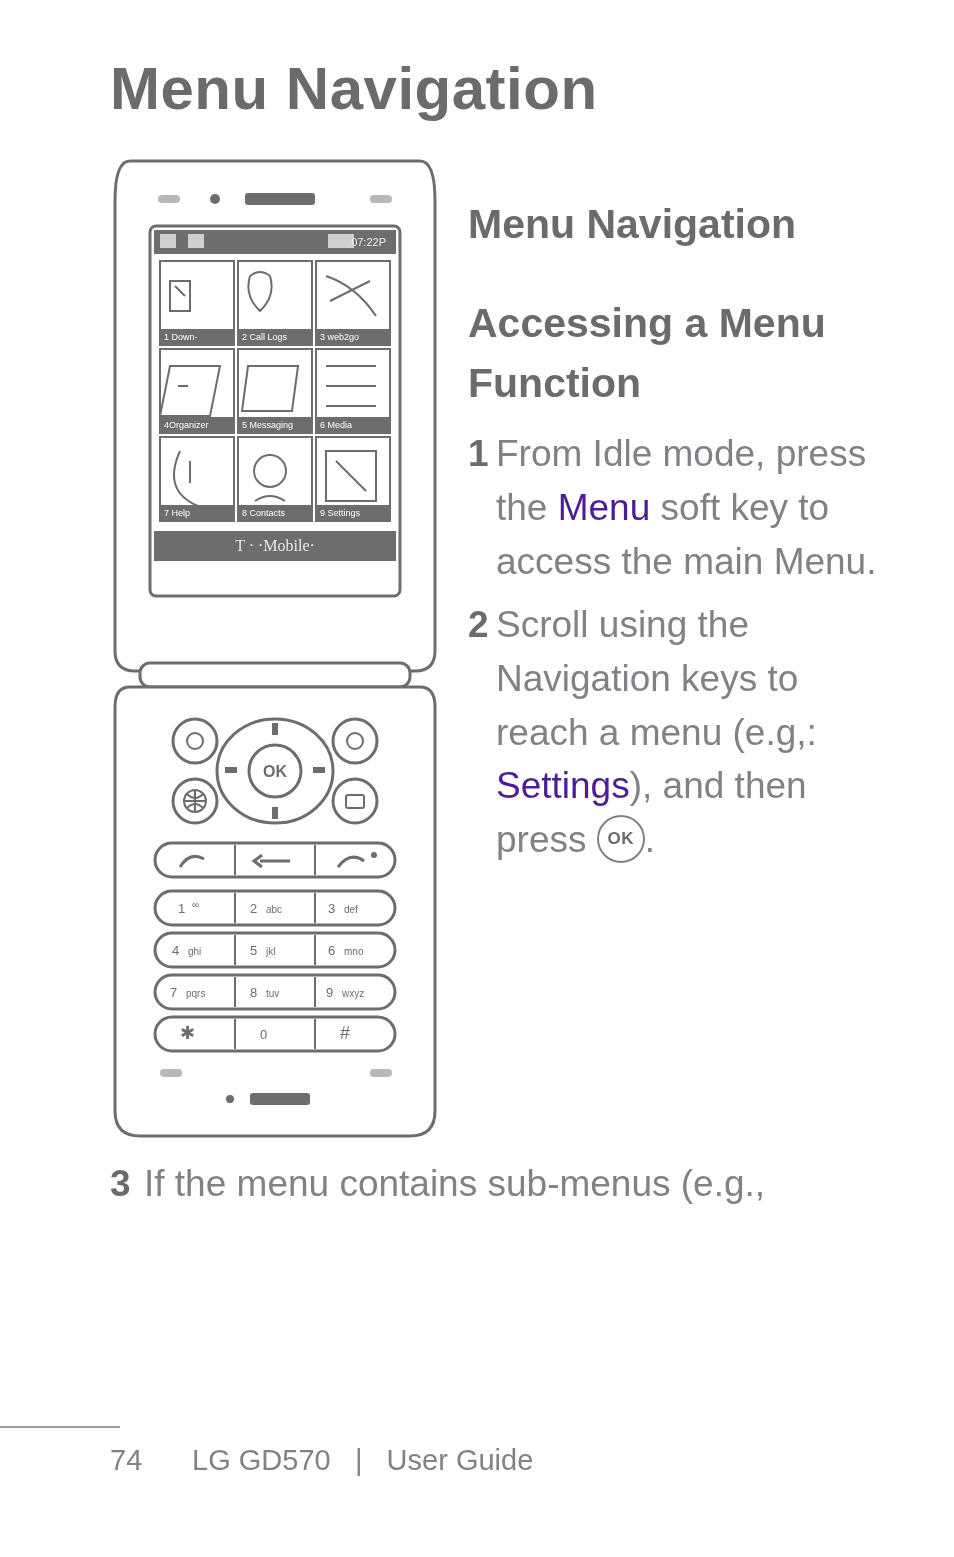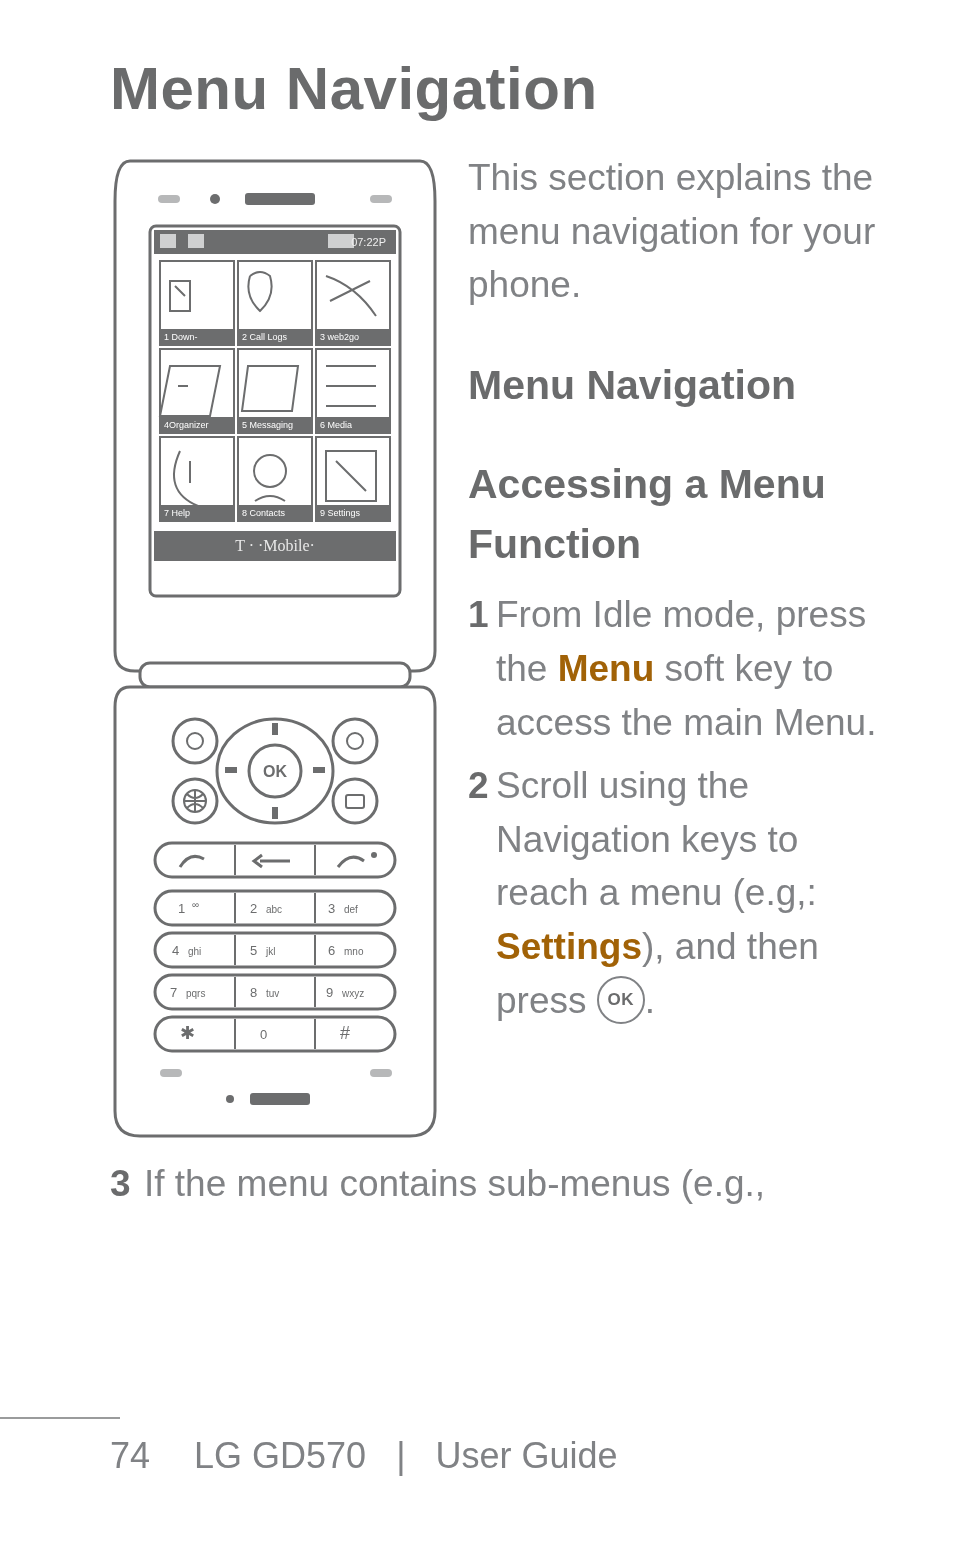--- a/index.html
+++ b/index.html
@@ -303,7 +303,6 @@
     </div>
 
     <div class="right-col">
-      <p>This section explains the menu navigation for your phone.</p>
 
       <h2 class="sub">Menu Navigation</h2>
 

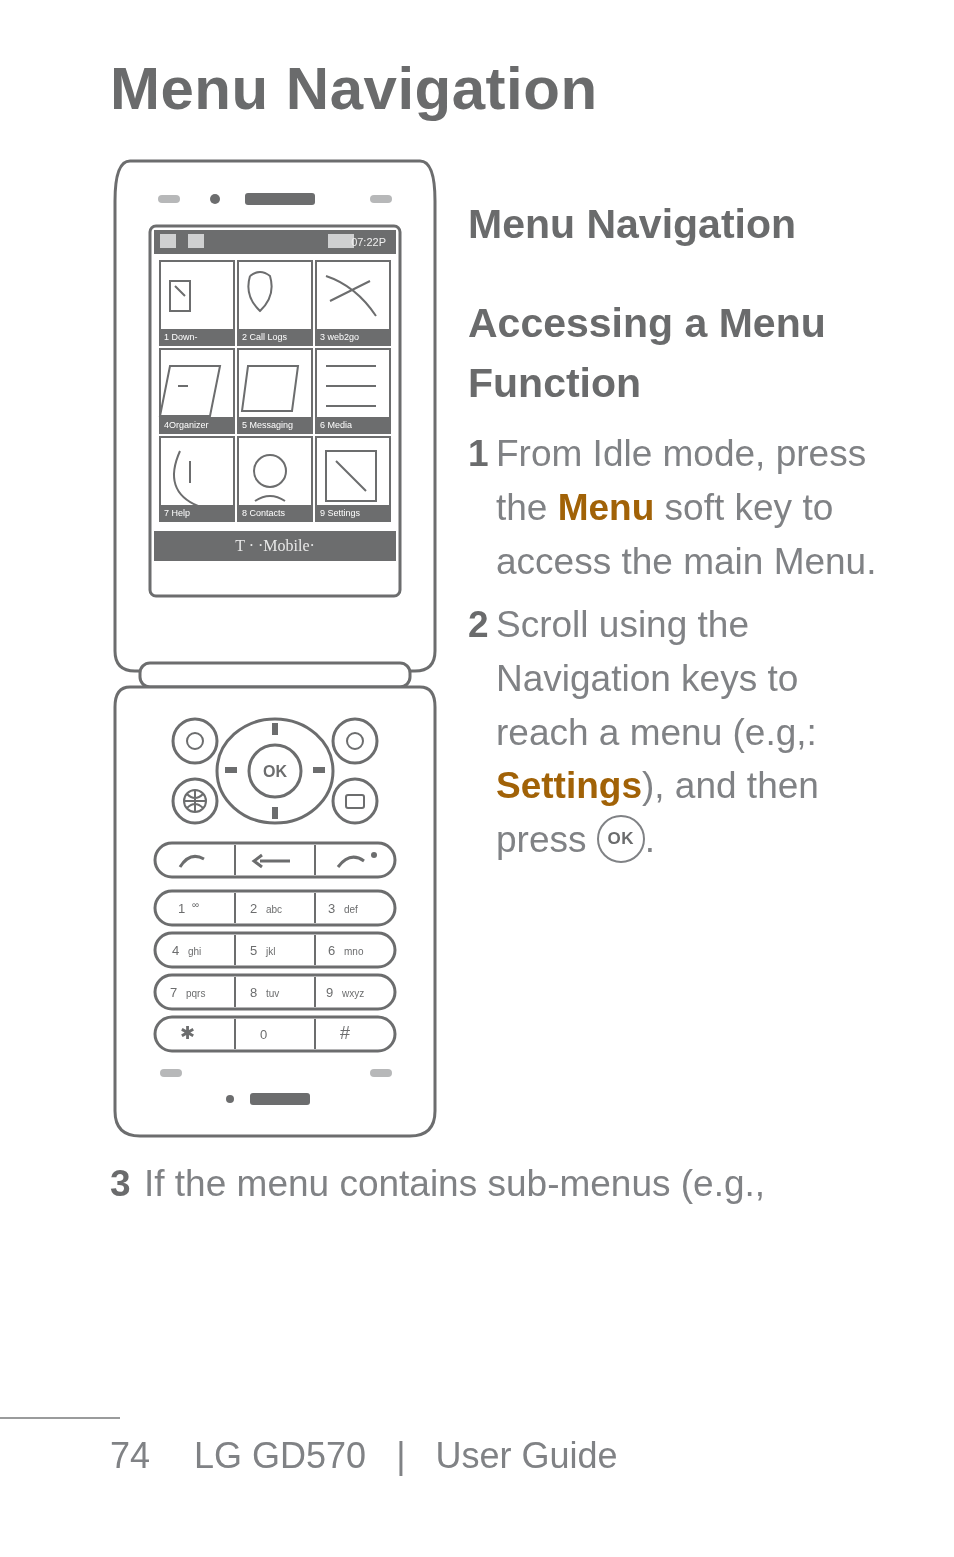--- a/index.html
+++ b/index.html
@@ -96,7 +96,7 @@
     color: #6a6b6c;
   }
   .full-width-step .body { flex: 1; }
-  strong.key { font-weight: 700; color: #a16207; }
+  strong.key { font-weight: 400; color: #4c1d95; }
   .ok-inline {
     display: inline-flex;
     vertical-align: middle;

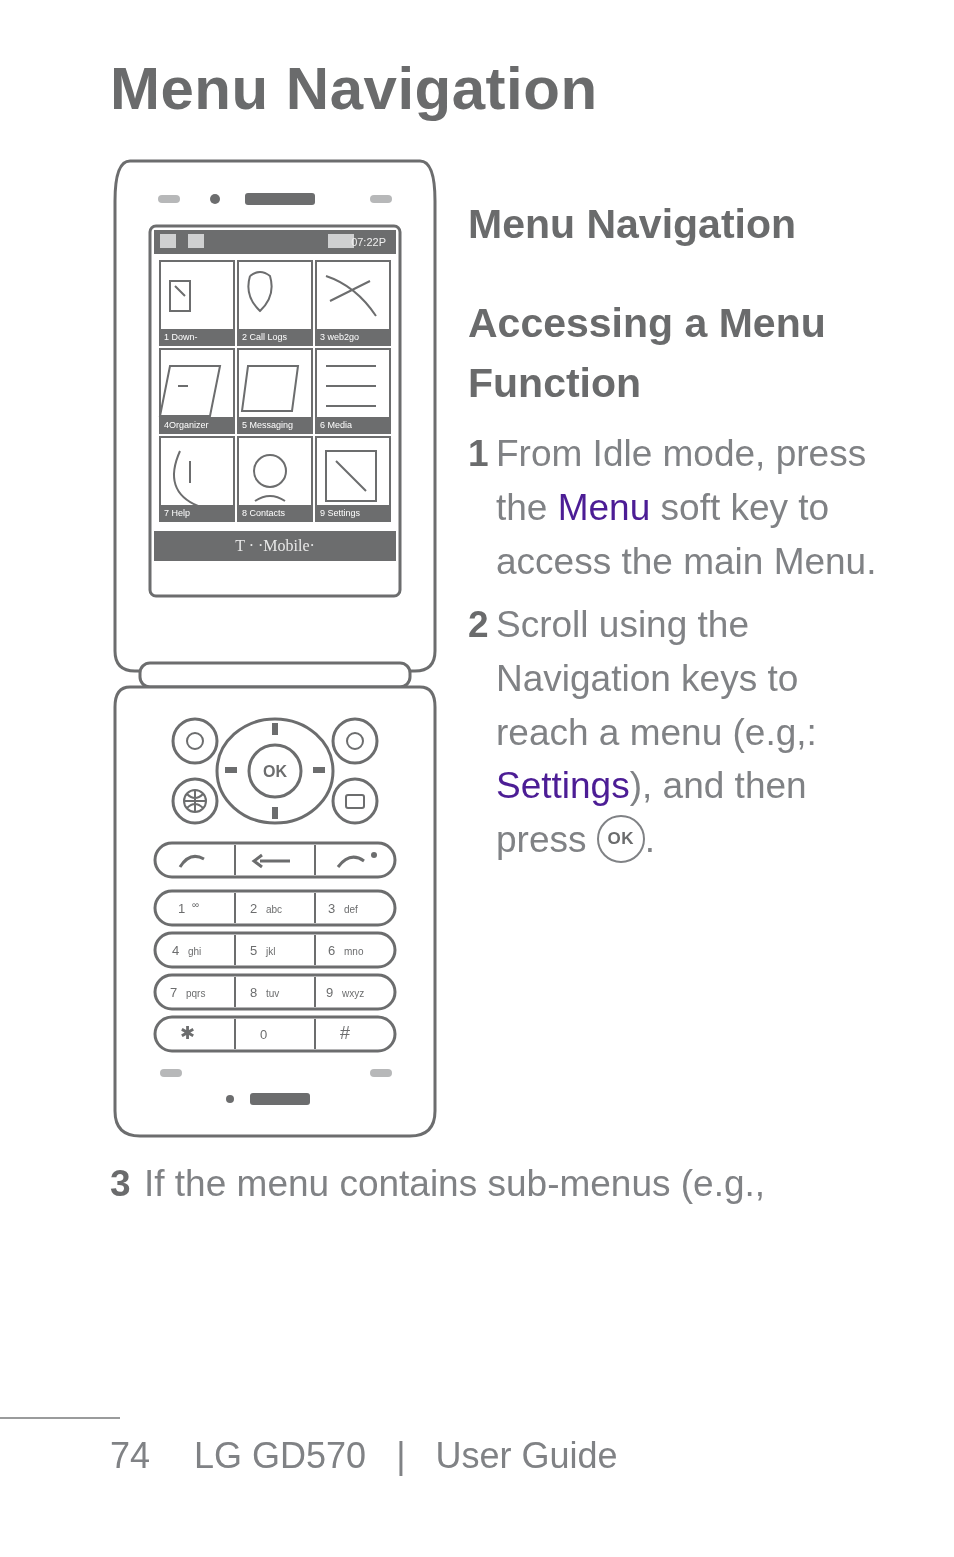--- a/index.html
+++ b/index.html
@@ -127,7 +127,7 @@
   }
   .footer .line {
     padding-left: 110px;
-    font-size: 36px;
+    font-size: 29px;
     color: #808285;
   }
   .footer .pnum { display:inline-block; width:74px; }

